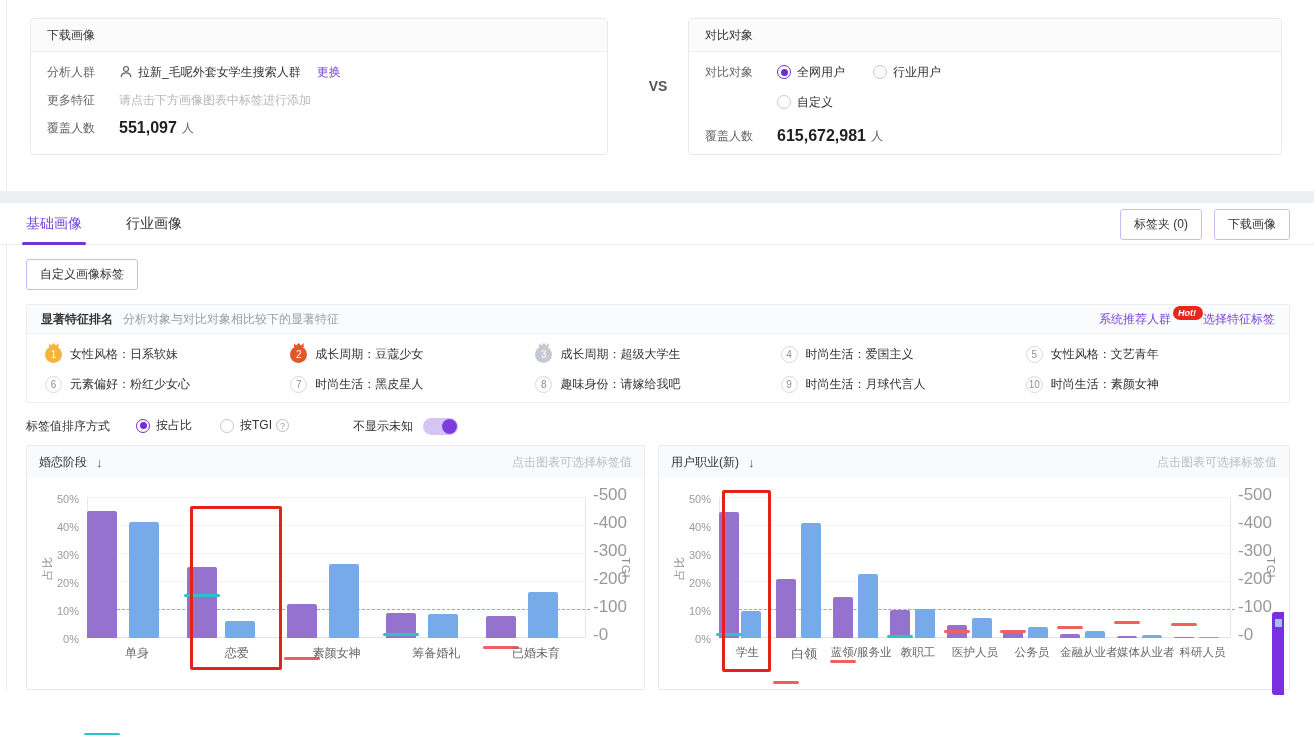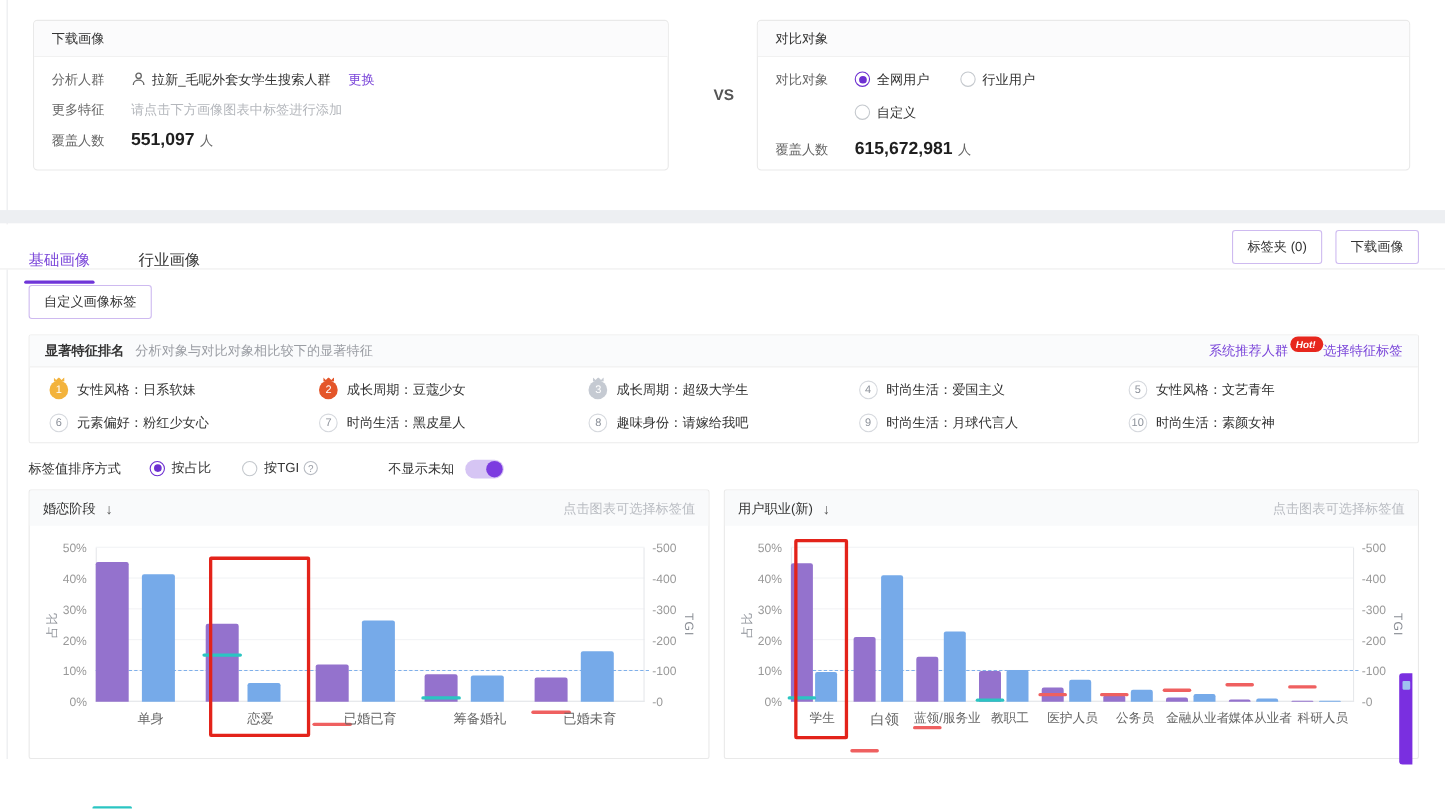--- a/index.html
+++ b/index.html
@@ -39,7 +39,7 @@
 
   
   .tabbar { position:absolute; left:0; top:204px; width:1314px; height:41px; border-bottom:1px solid #ededed; background:#fff; }
-  .tabs { position:absolute; left:26px; top:13px; height:41px; display:flex; }
+  .tabs { position:absolute; left:26px; top:0; height:41px; display:flex; }
   .tab { height:41px; line-height:38px; font-size:14px; margin-right:44px; cursor:pointer; color:#333; position:relative; }
   .tab.active { color:#7a45d9; }
   .tab.active::after { content:""; position:absolute; left:-4px; right:-4px; bottom:0; height:3px; background:#6f35d8; border-radius:2px; }

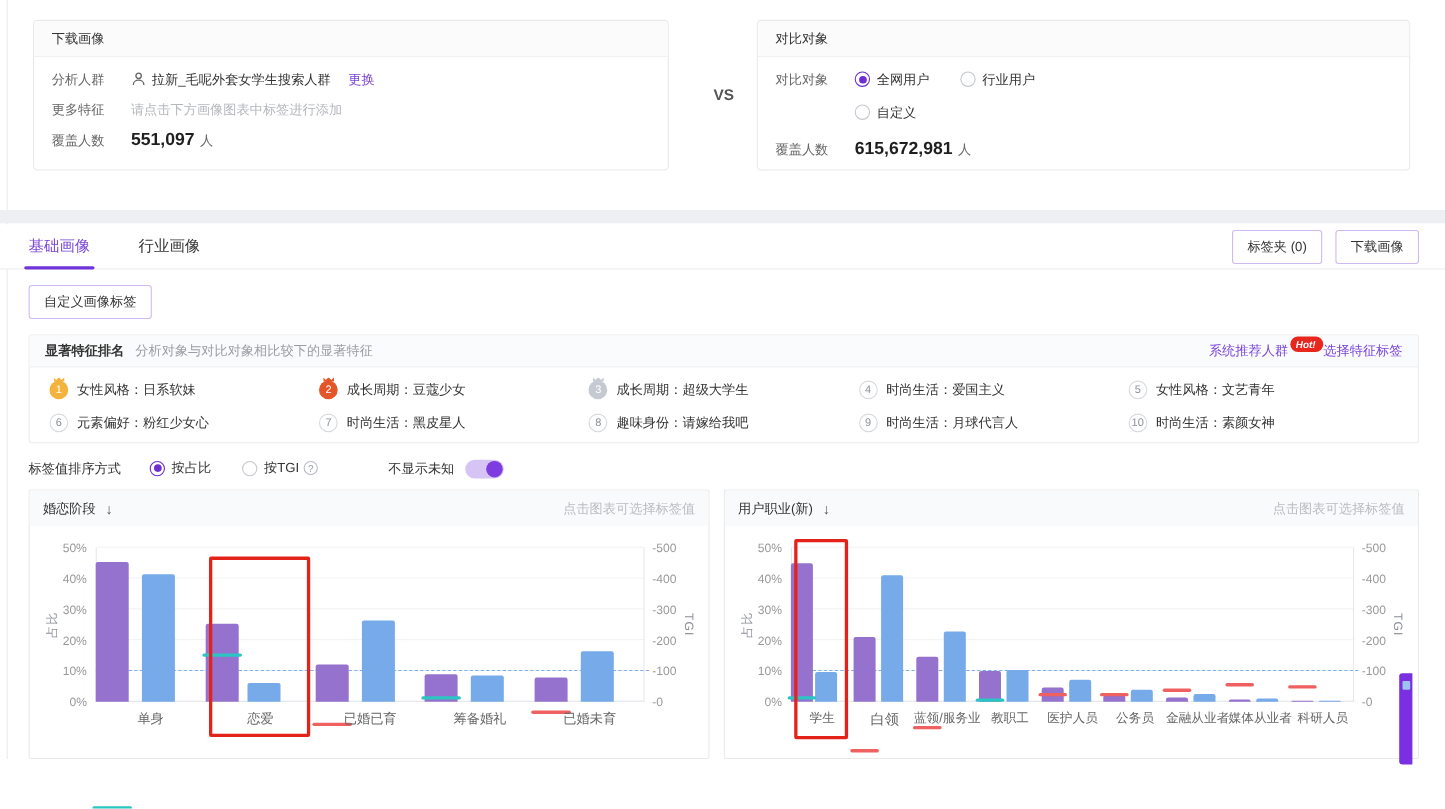--- a/index.html
+++ b/index.html
@@ -89,7 +89,7 @@
   .baseline { position:absolute; left:0; right:0; bottom:0; height:1px; background:#e2e4e8; }
   .vaxis { position:absolute; top:0; bottom:0; width:1px; background:#e6e8eb; }
   .tick-l { position:absolute; right:calc(100% + 8px); width:40px; text-align:right; color:#999; font-size:11px; }
-  .tick-r { position:absolute; left:calc(100% + 7px); width:34px; text-align:left; color:#999; font-size:11px; }
+  .tick-r { position:absolute; left:calc(100% + 7px); width:34px; text-align:left; color:#999; font-size:17px; }
   .axis-name { position:absolute; color:#8a8e95; font-size:11px; letter-spacing:1px; }
   .axis-name.left { left:-52px; top:50%; transform:translate(0,-50%) rotate(-90deg); }
   .axis-name.right { right:-50px; top:50%; transform:translate(0,-50%) rotate(90deg); }

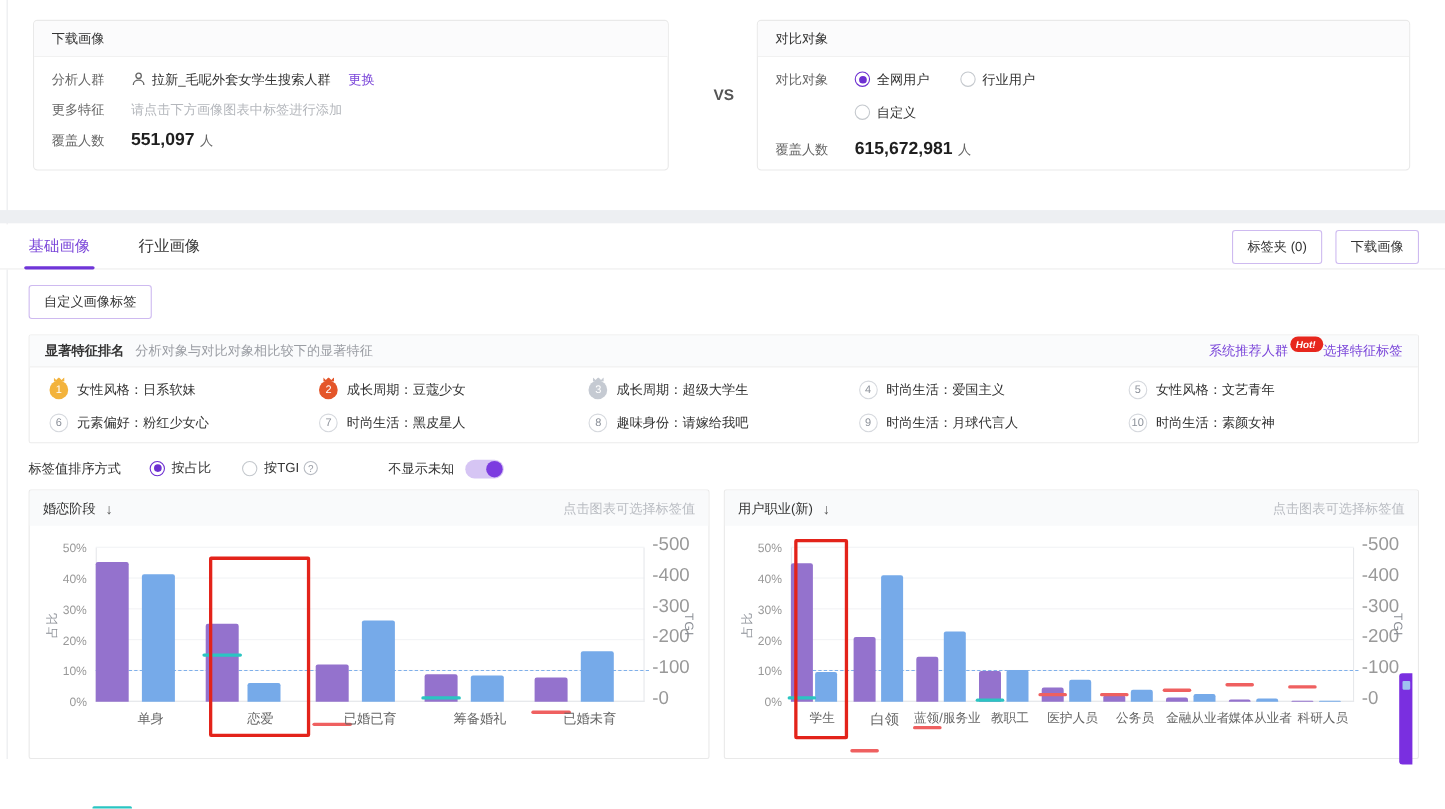--- a/index.html
+++ b/index.html
@@ -307,7 +307,7 @@
             <div class="cmp-marker" style="bottom: -22px; background: rgb(239, 96, 96);"></div>
           </div>
           <div class="bar tgi" style="width: 30px; height: 74.2px; background: rgb(118, 170, 233);"></div>
-          <div class="cat-label">已婚已育</div>
+          <div class="cat-label">素颜女神</div>
         </div>
         <div class="bar-group" style="gap: 12px;">
           <div class="bar pct" style="width: 30px; height: 25.2px; background: rgb(148, 114, 205);">

